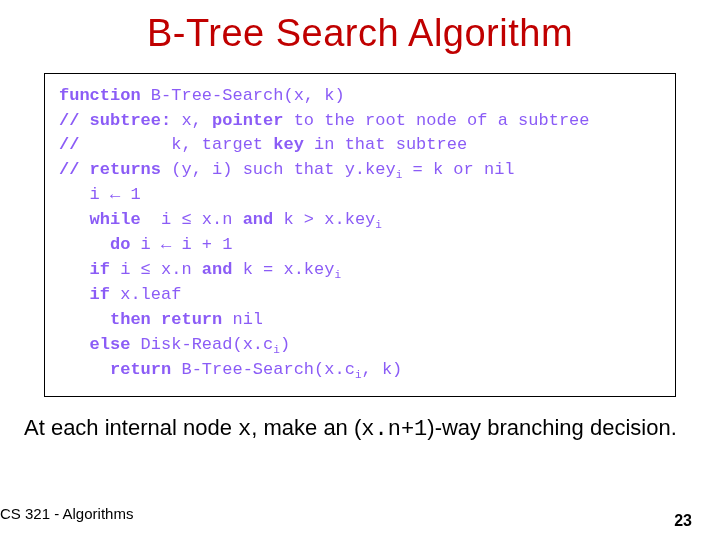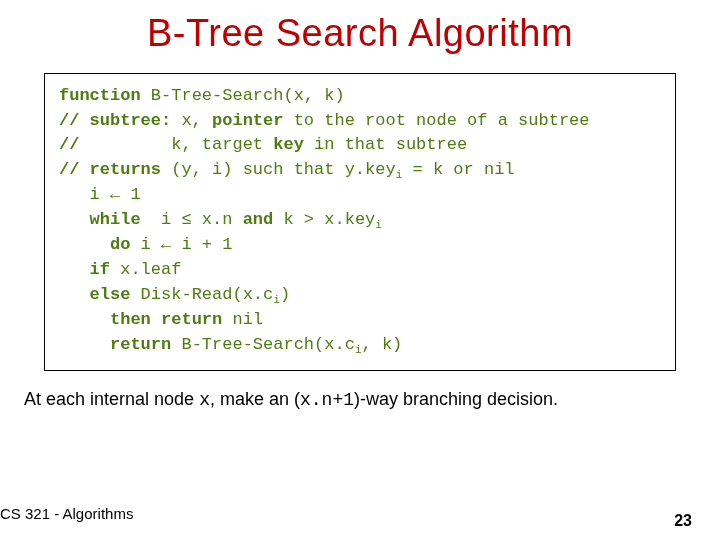--- a/index.html
+++ b/index.html
@@ -33,7 +33,7 @@
     font-family: "Courier New", Courier, monospace;
     font-size: 17px;
     line-height: 1.45;
-    color: #4d7c0f;
+    color: #8b5cf6;
     white-space: normal;
   }
   .codebox .line {

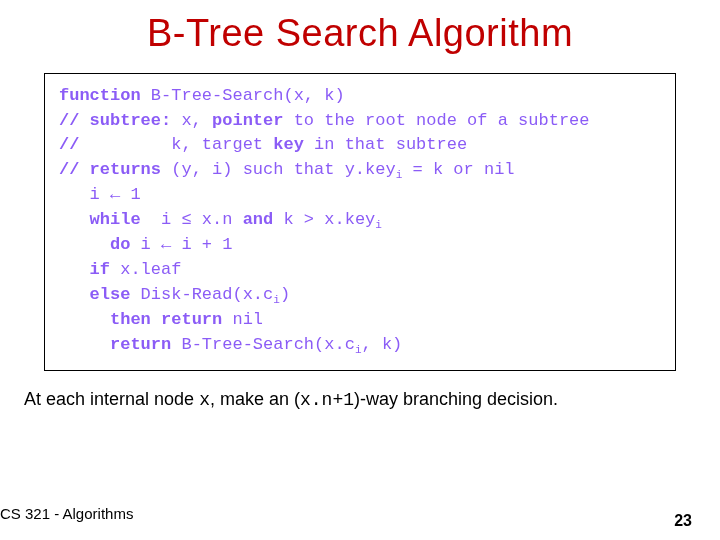--- a/index.html
+++ b/index.html
@@ -78,6 +78,7 @@
     <div class="line"><span>   i ← 1</span></div>
     <div class="line"><span>   </span><span class="kw">while</span><span>  i ≤ x.n </span><span class="kw">and</span><span> k &gt; x.key</span><span class="sub">i</span></div>
     <div class="line"><span>     </span><span class="kw">do</span><span> i ← i + 1</span></div>
+    <div class="line"><span>   </span><span class="kw">if</span><span> i ≤ x.n </span><span class="kw">and</span><span> k = x.key</span><span class="sub">i</span></div>
     <div class="line"><span>   </span><span class="kw">if</span><span> x.leaf</span></div>
     <div class="line"><span>   </span><span class="kw">else</span><span> Disk-Read(x.c</span><span class="sub">i</span><span>)</span></div>
     <div class="line"><span>     </span><span class="kw">then return</span><span> nil</span></div>

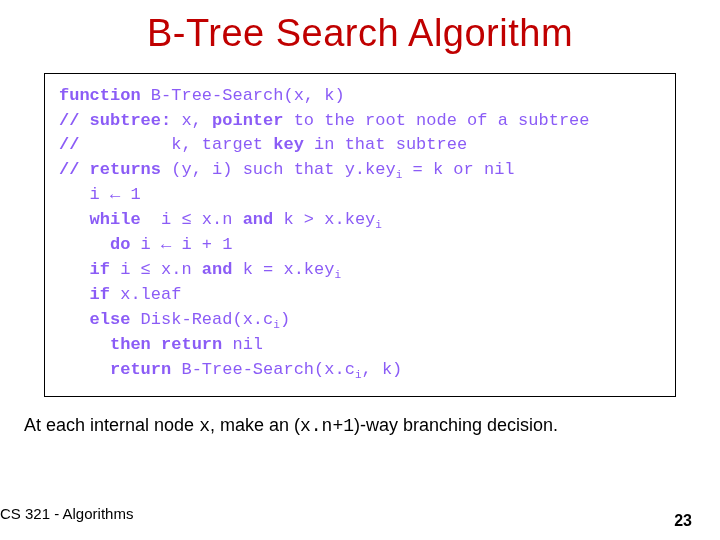--- a/index.html
+++ b/index.html
@@ -80,8 +80,8 @@
     <div class="line"><span>     </span><span class="kw">do</span><span> i ← i + 1</span></div>
     <div class="line"><span>   </span><span class="kw">if</span><span> i ≤ x.n </span><span class="kw">and</span><span> k = x.key</span><span class="sub">i</span></div>
     <div class="line"><span>   </span><span class="kw">if</span><span> x.leaf</span></div>
+    <div class="line"><span>     </span><span class="kw">then return</span><span> nil</span></div>
     <div class="line"><span>   </span><span class="kw">else</span><span> Disk-Read(x.c</span><span class="sub">i</span><span>)</span></div>
-    <div class="line"><span>     </span><span class="kw">then return</span><span> nil</span></div>
     <div class="line"><span>     </span><span class="kw">return</span><span> B-Tree-Search(x.c</span><span class="sub">i</span><span>, k)</span></div>
   </div>
 

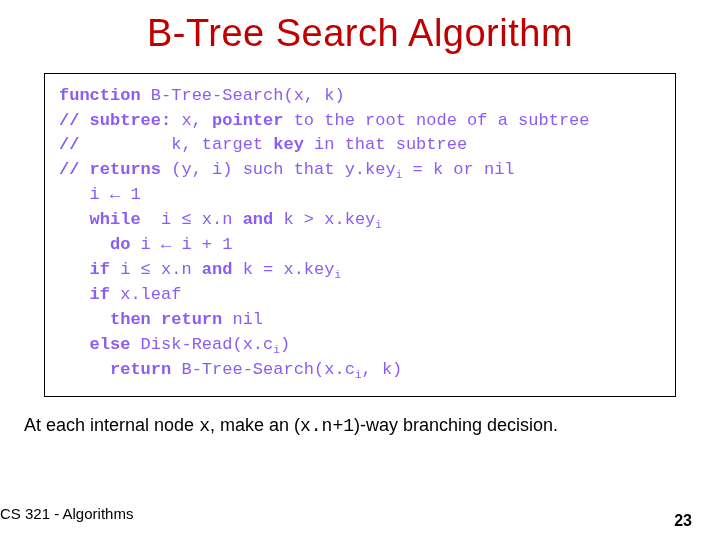--- a/index.html
+++ b/index.html
@@ -43,7 +43,7 @@
   .sub { font-size: 0.65em; vertical-align: sub; }
   .caption {
     margin: 18px 24px 0 24px;
-    font-size: 18px;
+    font-size: 22px;
     font-family: Arial, Helvetica, sans-serif;
   }
   .mono { font-family: "Courier New", Courier, monospace; }

